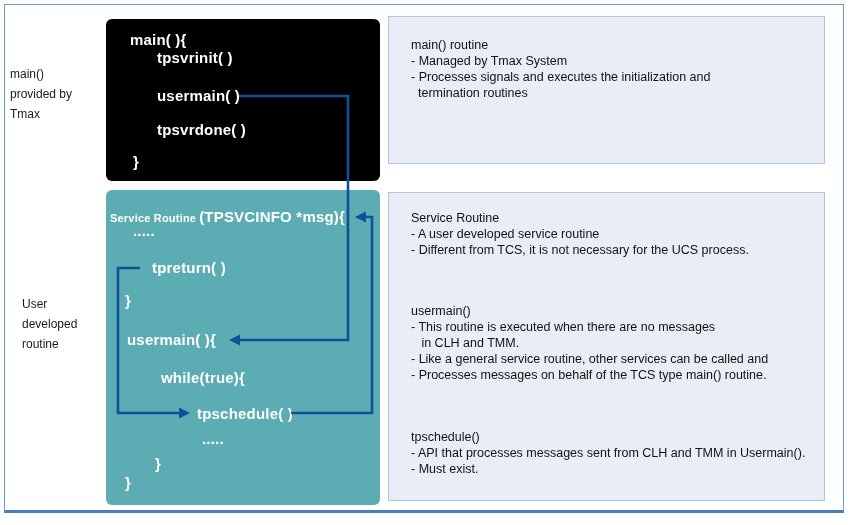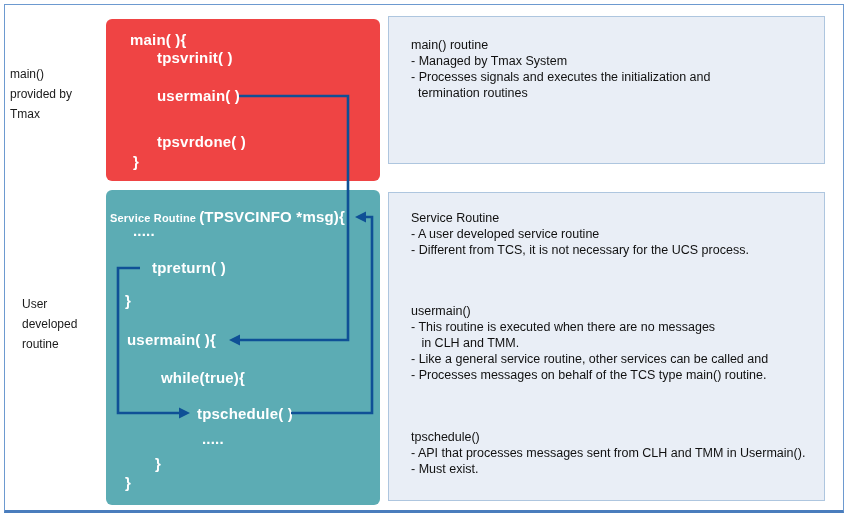--- a/index.html
+++ b/index.html
@@ -20,7 +20,7 @@
   }
   
   .code-box { position:absolute; border-radius:6px; }
-  #main-box { left:106px; top:19px;  width:274px; height:162px; background:#ef4444; }
+  #main-box { left:106px; top:19px;  width:274px; height:162px; background:#000000; }
   #user-box { left:106px; top:190px; width:274px; height:315px; background:#5cacb4; }
   .code {
     position:absolute; color:#ffffff; font-weight:bold; font-size:15px;

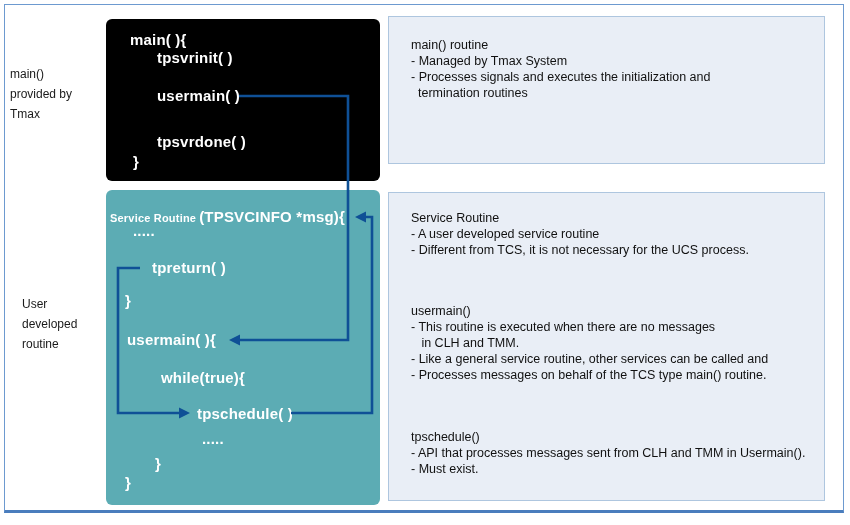--- a/index.html
+++ b/index.html
@@ -62,7 +62,7 @@
     <span class="code" style="left:24px;  top:12px;">main( ){</span>
     <span class="code" style="left:51px;  top:30px;">tpsvrinit( )</span>
     <span class="code" style="left:51px;  top:68px;">usermain( )</span>
-    <span class="code" style="left:51px;  top:102px;margin-top:12px;">tpsvrdone( )</span>
+    <span class="code" style="left:51px;  top:102px;">tpsvrdone( )</span>
     <span class="code" style="left:27px;  top:134px;">}</span>
   </div>
 

